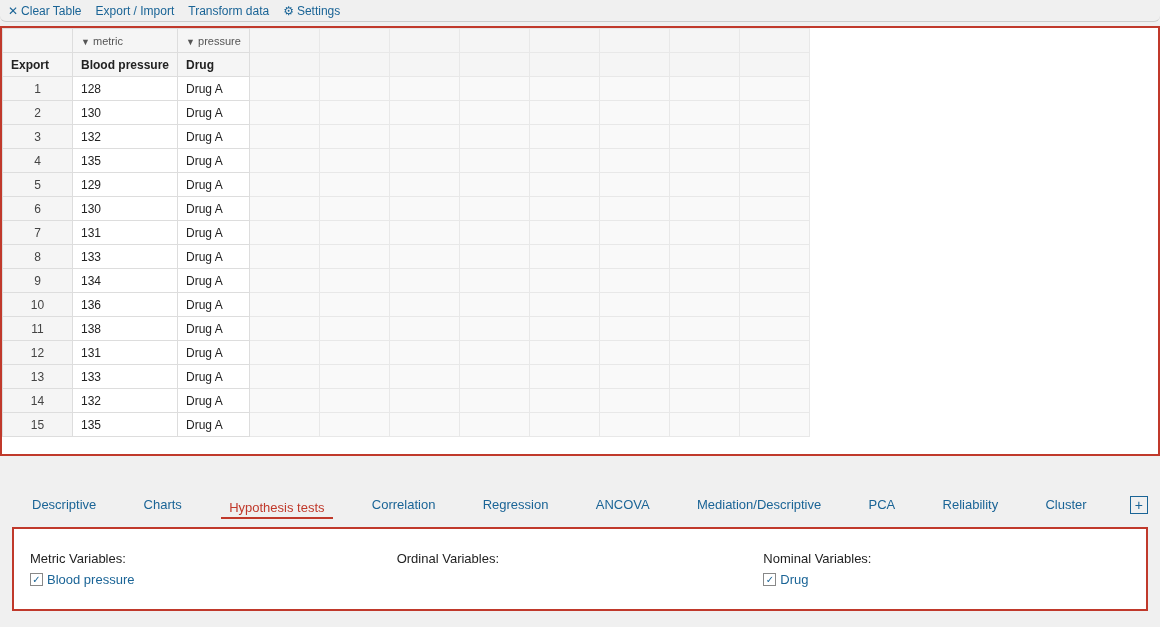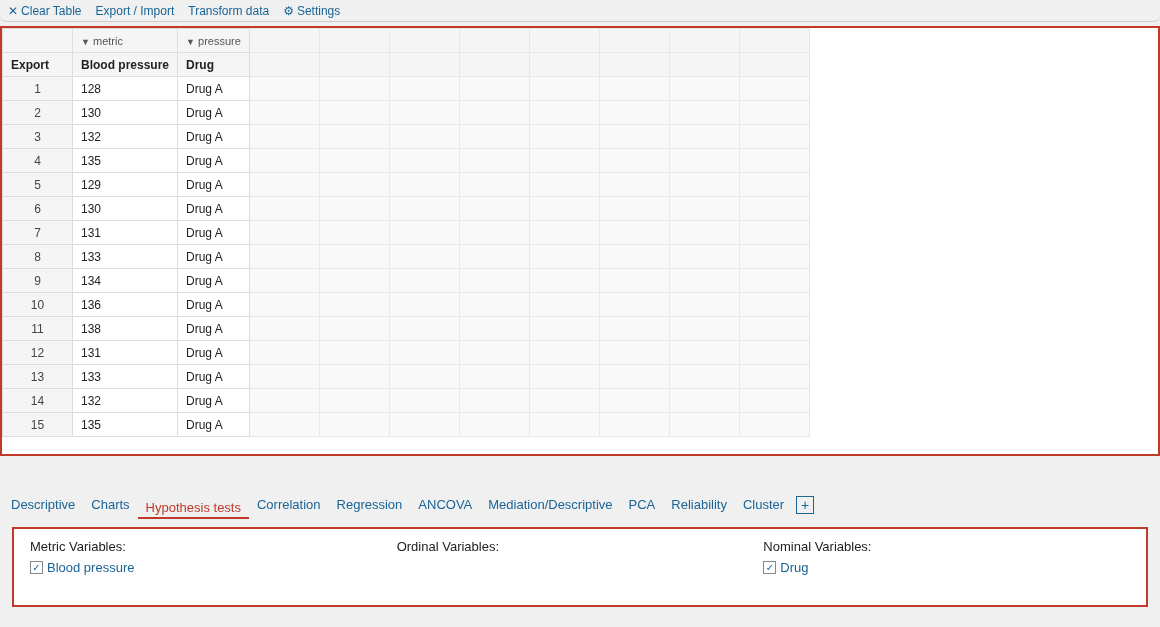--- a/index.html
+++ b/index.html
@@ -118,9 +118,10 @@
     #nav-tabs {
       display: flex;
       align-items: center;
-      gap: 0;
-      padding: 8px 12px 4px 3px;
+      gap: 16px;
+      padding: 8px 12px 4px 24px;
       flex-wrap: wrap;
+      justify-content: space-between;
     }
 
     .nav-tab {

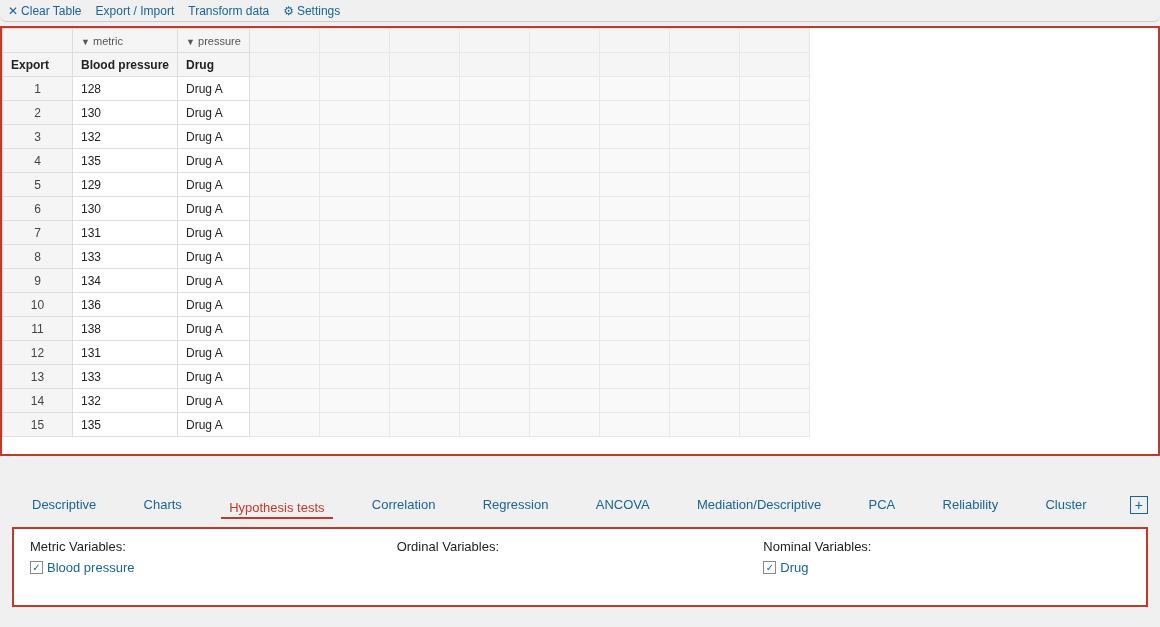--- a/index.html
+++ b/index.html
@@ -155,7 +155,7 @@
       margin: 4px 12px;
       border: 2px solid #c0392b;
       background: white;
-      padding: 10px 16px;
+      padding: 22px 16px;
       display: flex;
       gap: 0;
       min-height: 80px;

